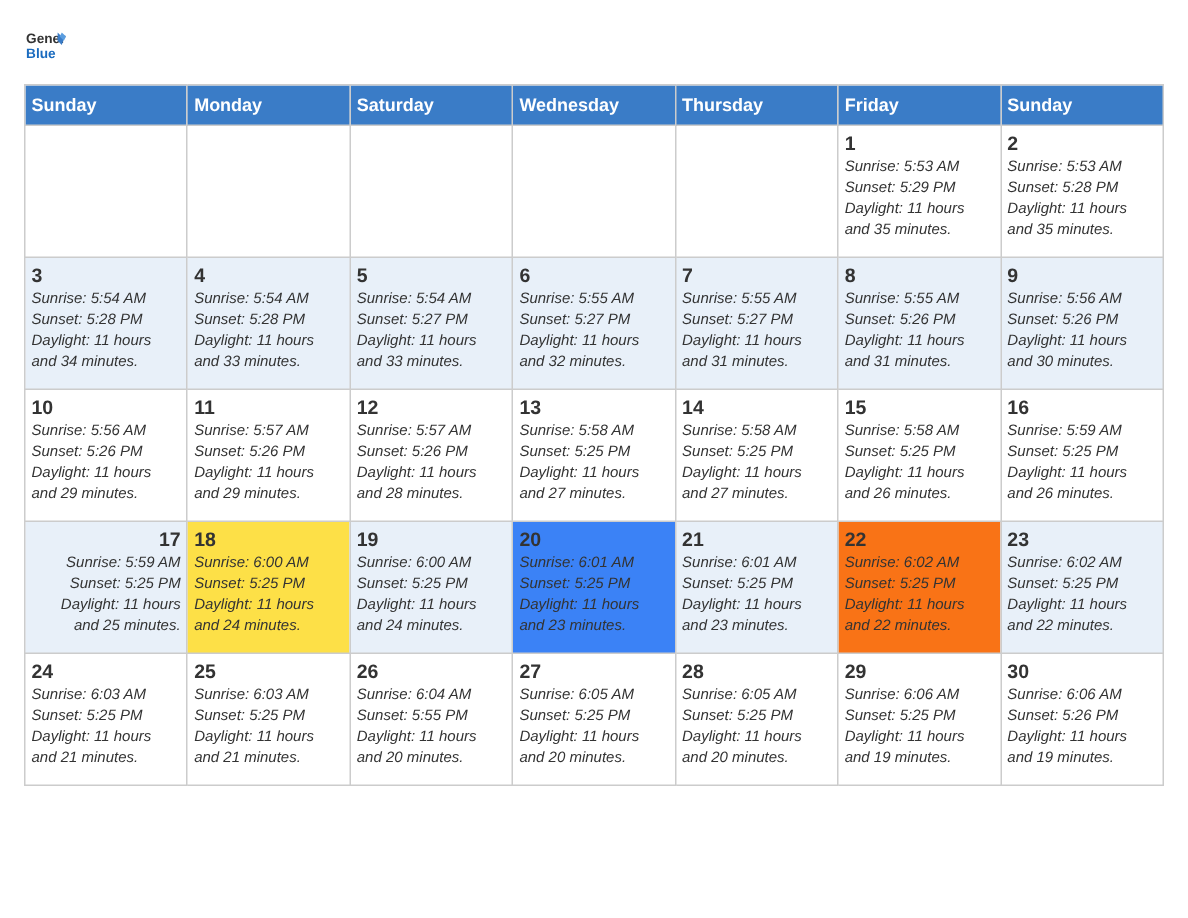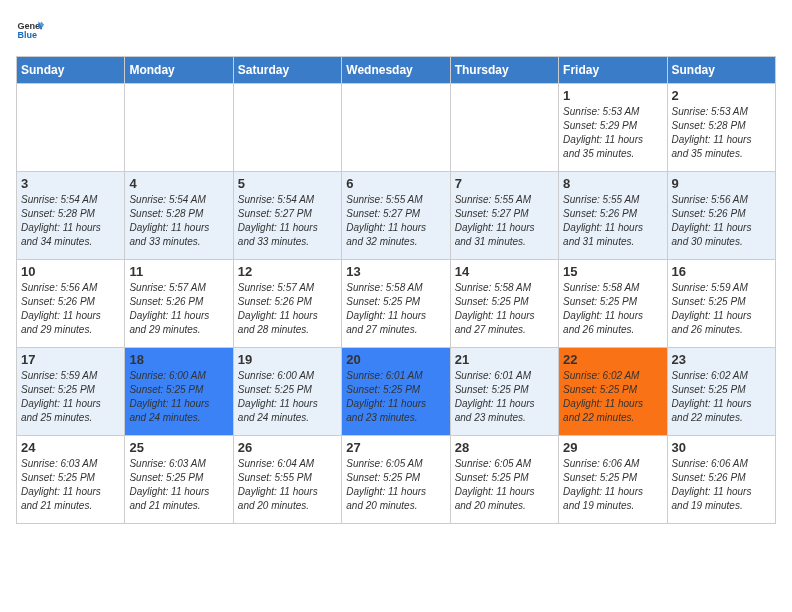--- a/index.html
+++ b/index.html
@@ -234,7 +234,7 @@
         </td>
       </tr>
       <tr>
-        <td style="background: rgb(232, 240, 249);">
+        <td style="background: rgb(232, 240, 249); text-align: right;">
           <span class="day-num">17</span>
           <div class="day-info" style="white-space: pre-line;">Sunrise: 5:59 AM
 Sunset: 5:25 PM

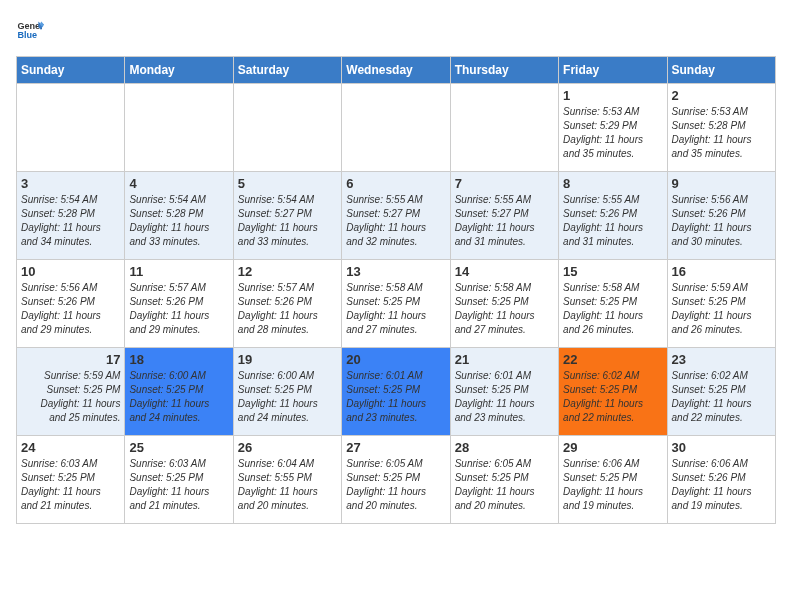--- a/index.html
+++ b/index.html
@@ -241,7 +241,7 @@
 Daylight: 11 hours
 and 25 minutes.</div>
         </td>
-        <td style="background: #3b82f6; margin-top: 39px;">
+        <td style="background: #fde047; margin-top: 39px;">
           <span class="day-num">18</span>
           <div class="day-info" style="white-space: pre-line;">Sunrise: 6:00 AM
 Sunset: 5:25 PM

